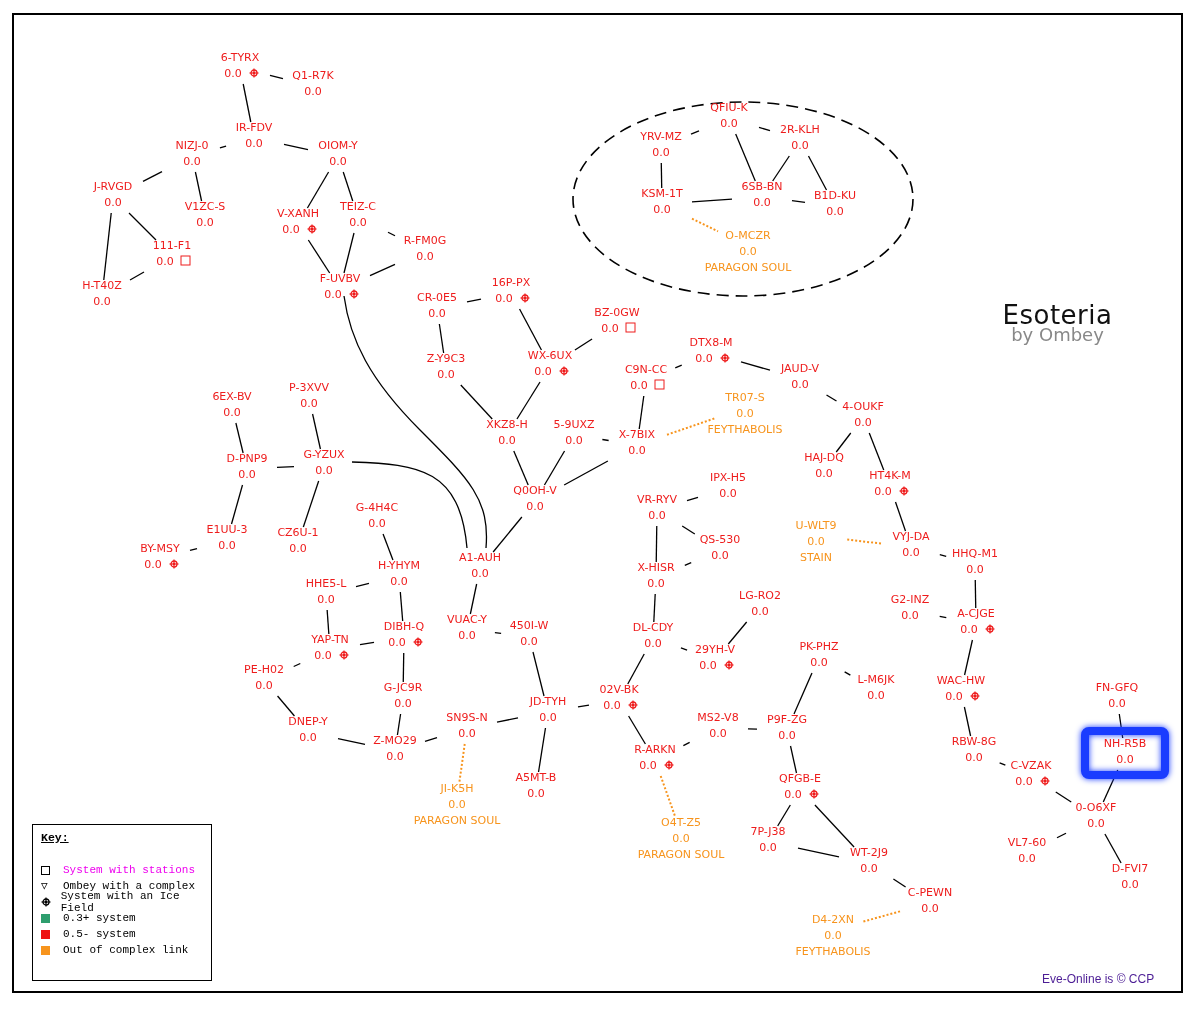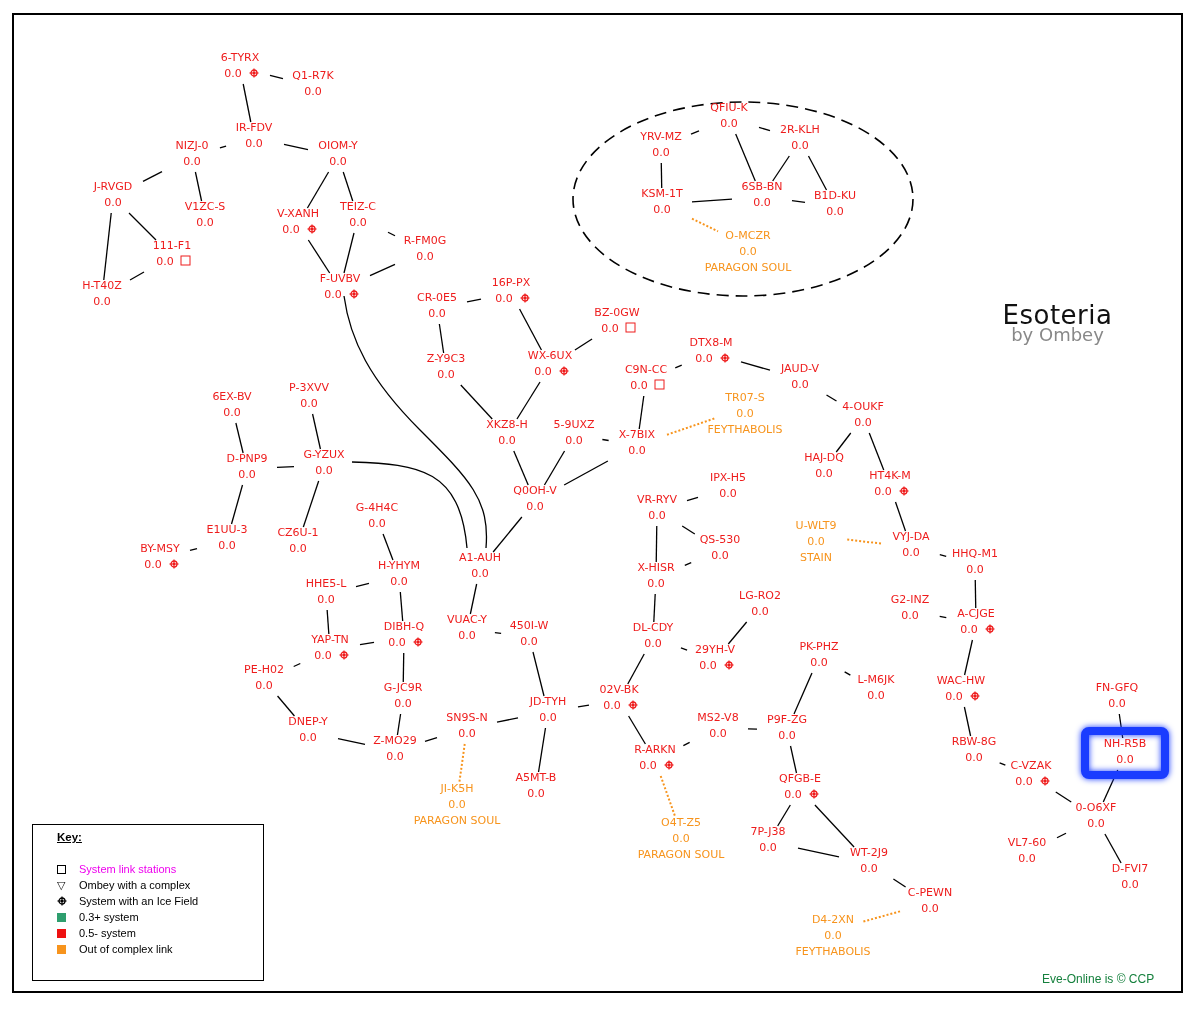--- a/index.html
+++ b/index.html
@@ -10,7 +10,7 @@
     .title-block { position: absolute; left: 1000px; top: 300px; text-align: center; width: 115px; }
     .title { font-family: "DejaVu Sans", sans-serif; font-size: 26px; color: #111; line-height: 30px; letter-spacing: 0.5px; }
     .subtitle { font-family: "DejaVu Sans", sans-serif; font-size: 18px; color: #888; line-height: 14px; margin-top: -2px; }
-    .key { position: absolute; left: 32px; top: 824px; width: 232px; height: 157px; border: 1px solid #000; background: #fff; box-sizing: border-box; padding: 6px 24px; font-family: Liberation Sans, sans-serif; font-size: 11px; }
+    .key { position: absolute; left: 32px; top: 824px; width: 180px; height: 157px; border: 1px solid #000; background: #fff; box-sizing: border-box; padding: 6px 8px; font-family: Liberation Mono, monospace; font-size: 11px; }
     .key-title { font-weight: bold; text-decoration: underline; margin-bottom: 18px; font-size: 11.5px; }
     .key-row { display: flex; align-items: center; height: 16px; }
     .key-sym { width: 22px; display: inline-flex; justify-content: flex-start; align-items: center; }

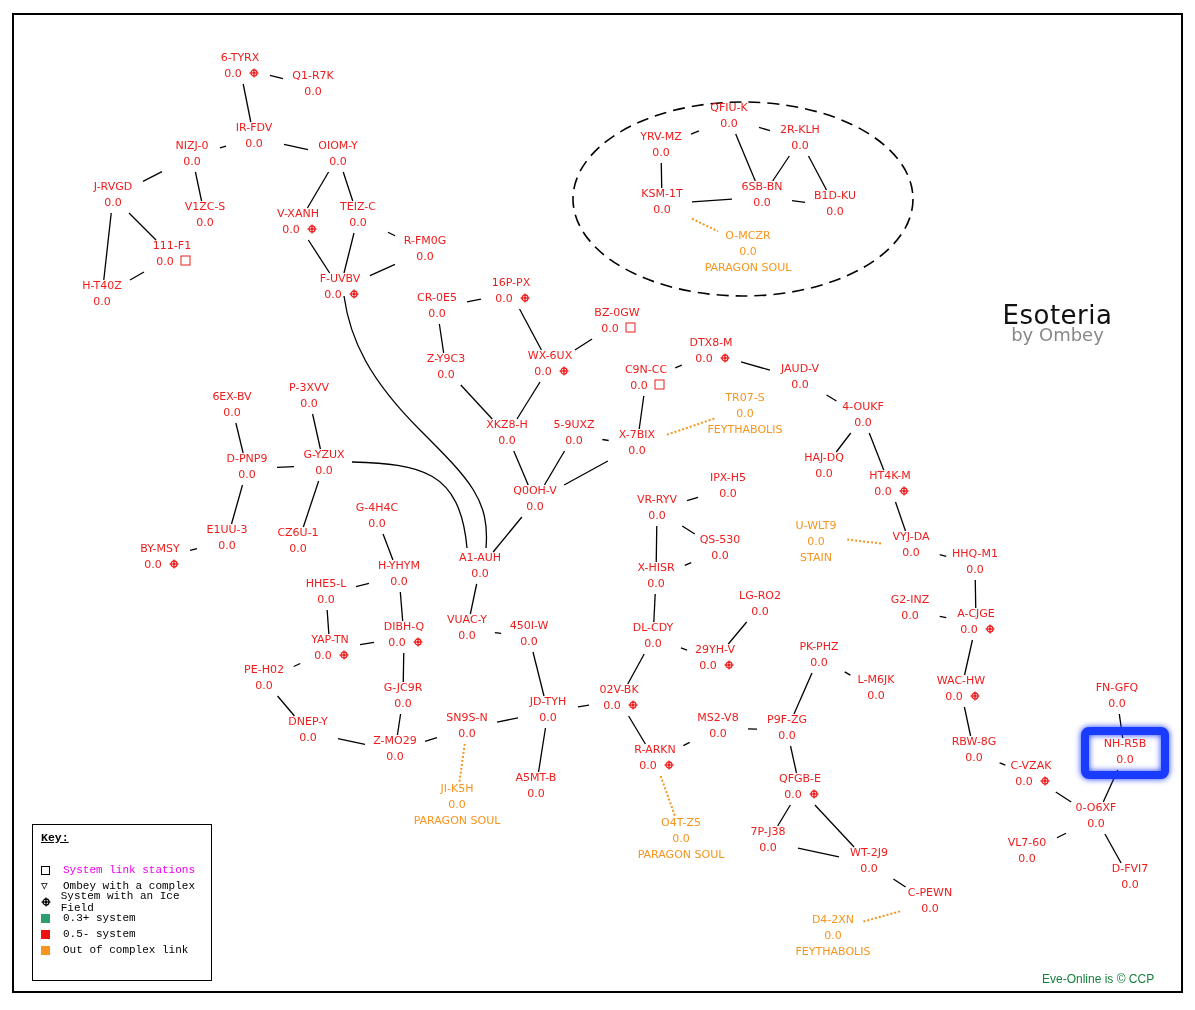--- a/index.html
+++ b/index.html
@@ -537,7 +537,7 @@
     <span class="key-sym">
         <span class="sq-outline"></span>
       </span>
-    <span style="color:#ee00ee">System link stations</span>
+    <span style="color:#ee00ee">System with stations</span>
   </div>
   <div class="key-row">
     <span class="key-sym">

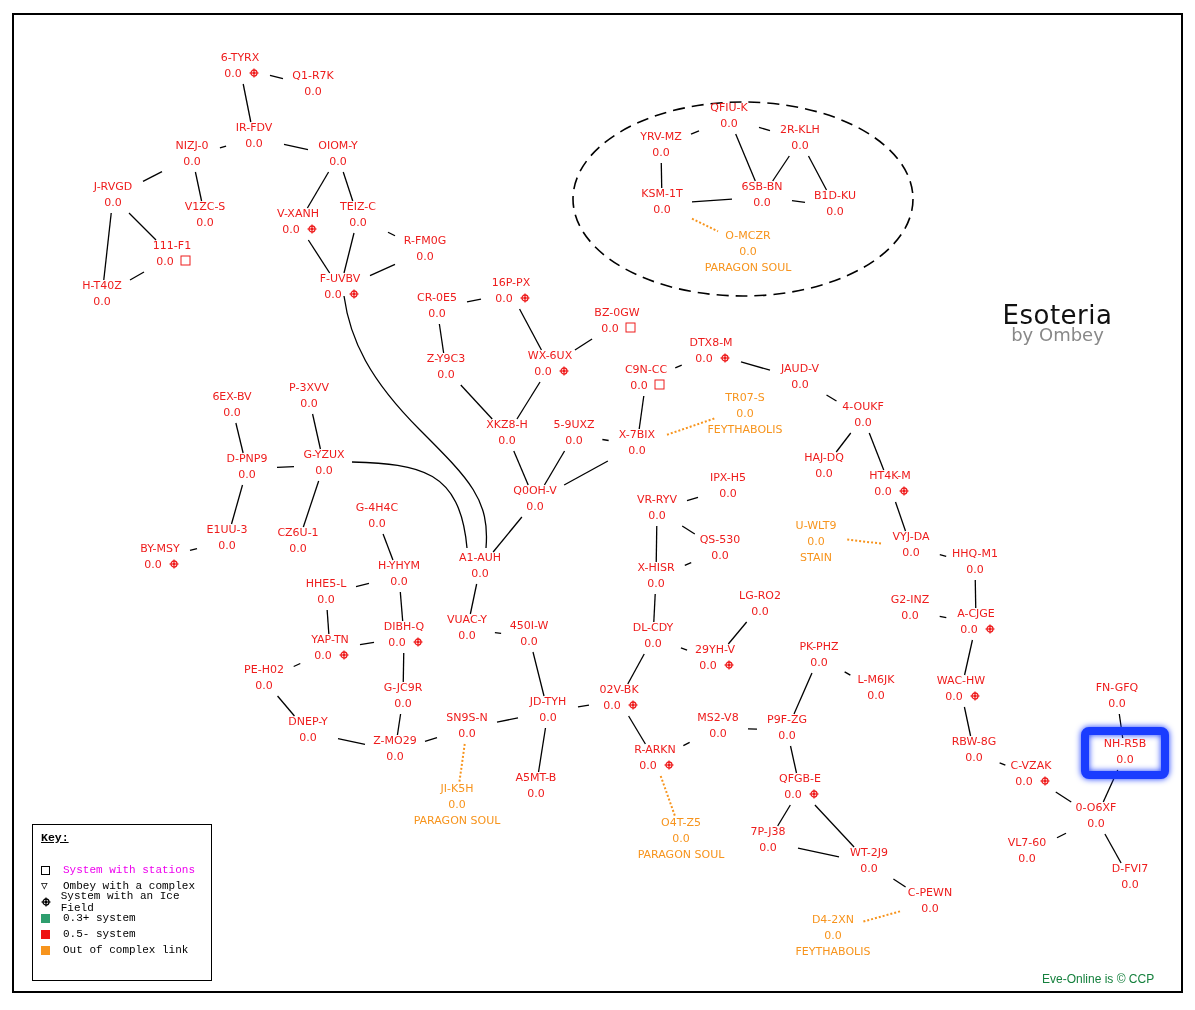--- a/index.html
+++ b/index.html
@@ -17,7 +17,7 @@
     .sq-outline { width: 9px; height: 9px; border: 1px solid #000; box-sizing: border-box; display: inline-block; }
     .sq-fill { width: 9px; height: 9px; display: inline-block; }
     .tri { font-size: 11px; line-height: 11px; }
-    .copyright { position: absolute; left: 1042px; top: 972px; font-family: "Liberation Sans", sans-serif; font-size: 12px; color: #15803d; }
+    .copyright { position: absolute; left: 1042px; top: 972px; font-family: "Liberation Sans", sans-serif; font-size: 12px; color: #4c1d95; }
   </style>
 </head>
 <body>

